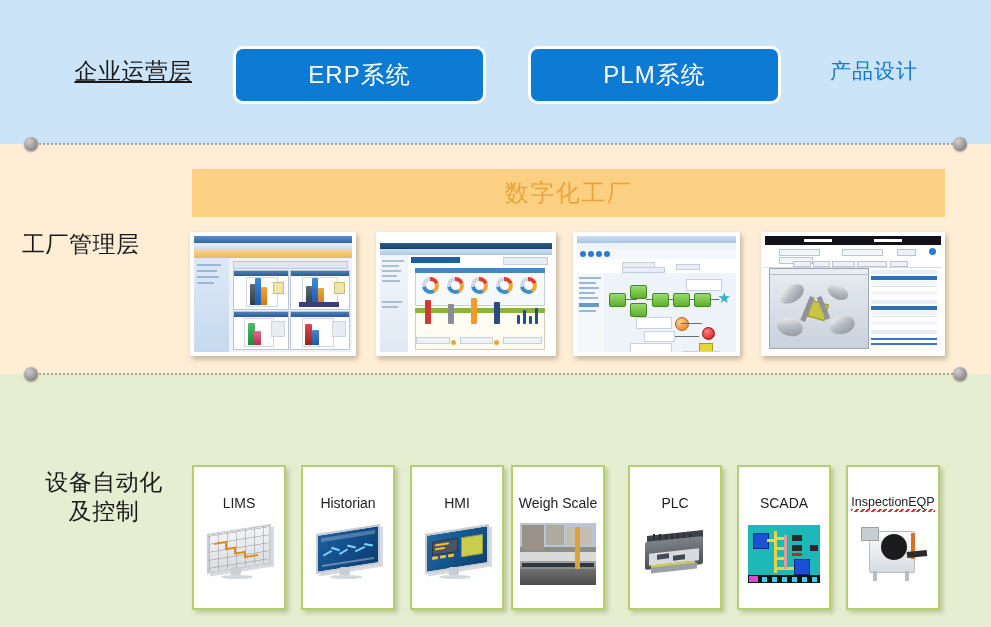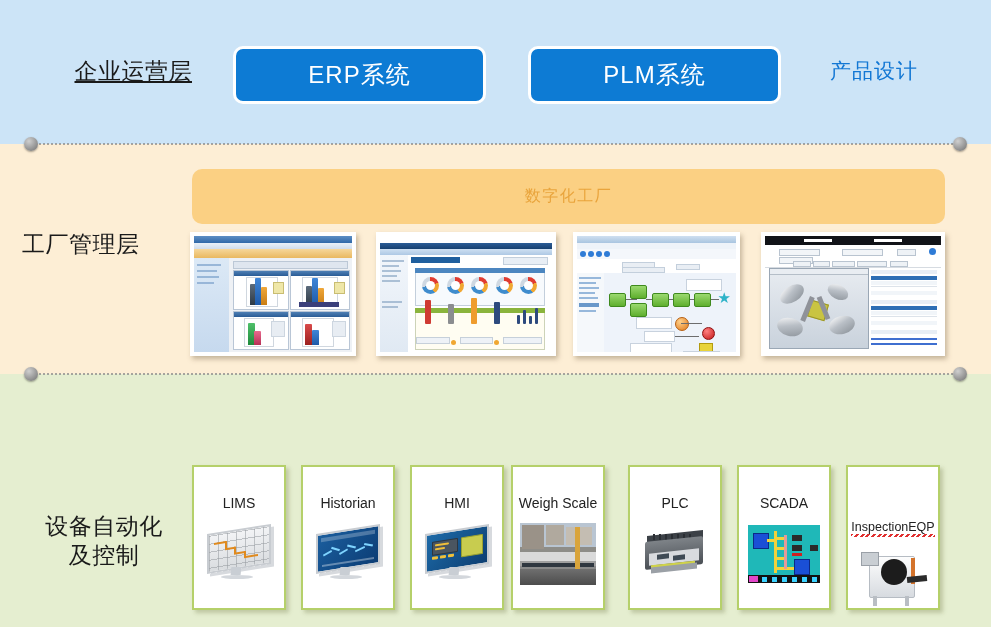--- a/index.html
+++ b/index.html
@@ -95,13 +95,12 @@
   
   .banner {
     position: absolute;
-    height: 55px;
+    height: 48px;
     display: flex; align-items: center; justify-content: center;
-    font-size: 16px;
+    font-size: 24px;
     letter-spacing: 1.5px;
     box-sizing: border-box;
     z-index: 4;
-    border-radius: 10px;
   }
   .banner-factory {
     left: 192px; top: 169px; width: 753px;

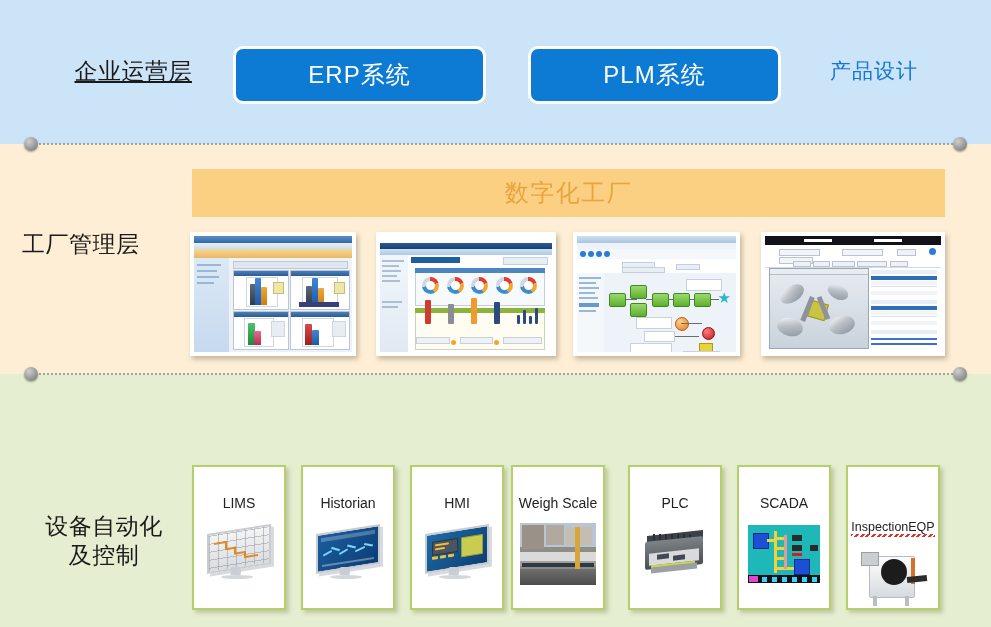--- a/index.html
+++ b/index.html
@@ -64,7 +64,7 @@
   }
   .label-enterprise { left: 22px; top: 57px;  width: 170px; text-align: right; text-decoration: underline; }
   .label-factory    { left: 22px; top: 230px; width: 170px; text-align: left; }
-  .label-equipment  { left: 14px; top: 512px; width: 180px; }
+  .label-equipment  { left: 14px; top: 468px; width: 180px; }
 
   
   .erp-buttons { position: absolute; top: 46px; left: 0; width: 991px; height: 58px; z-index: 5; }

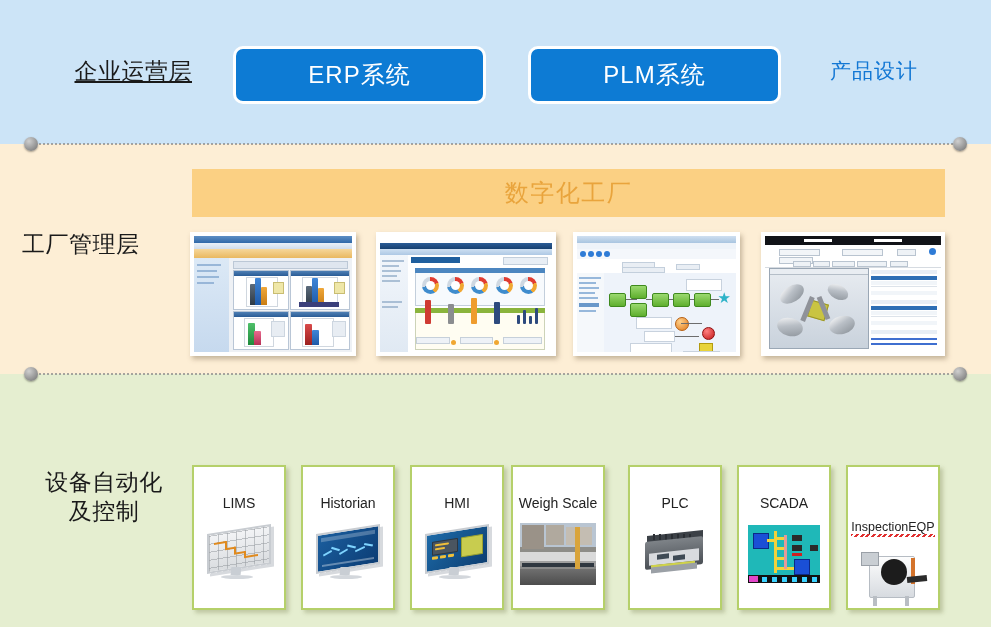--- a/index.html
+++ b/index.html
@@ -218,7 +218,7 @@
     position: relative;
   }
   .c1 { left: 192px; } .c2 { left: 301px; } .c3 { left: 410px; text-align: right; }
-  .c4 { left: 511px; } .c5 { left: 628px; } .c6 { left: 737px; } .c7 { left: 846px; justify-content: flex-end; }
+  .c4 { left: 511px; } .c5 { left: 628px; } .c6 { left: 737px; } .c7 { left: 846px; }
 
   
   .screen3d {

